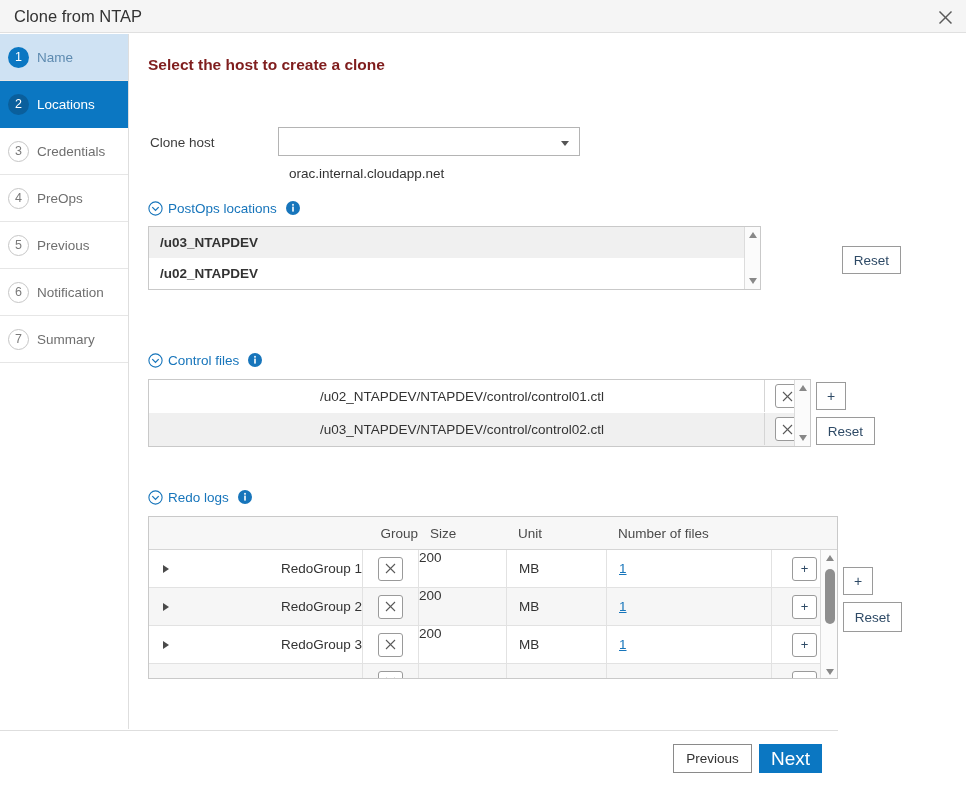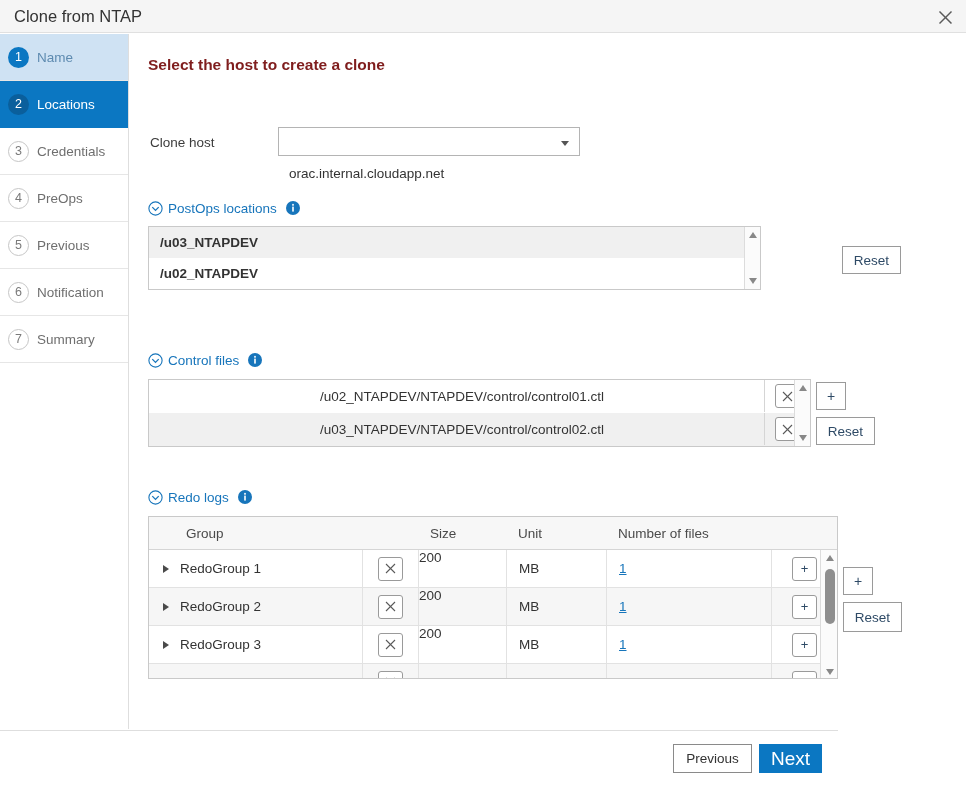--- a/index.html
+++ b/index.html
@@ -466,7 +466,7 @@
 
     <div class="rtable">
       <div class="rhead" id="rhead">
-          <div class="hc" style="width: 269px; flex: 0 0 auto; padding-left: 37px;">Group</div>
+          <div class="hc" style="width: 269px; flex: 0 0 auto; padding-left: 37px; text-align: right;">Group</div>
           <div class="hc" style="width: 88px; flex: 0 0 auto; padding-left: 12px;">Size</div>
           <div class="hc" style="width: 100px; flex: 0 0 auto; padding-left: 12px;">Unit</div>
           <div class="hc" style="width: 165px; flex: 0 0 auto; padding-left: 12px;">Number of files</div>

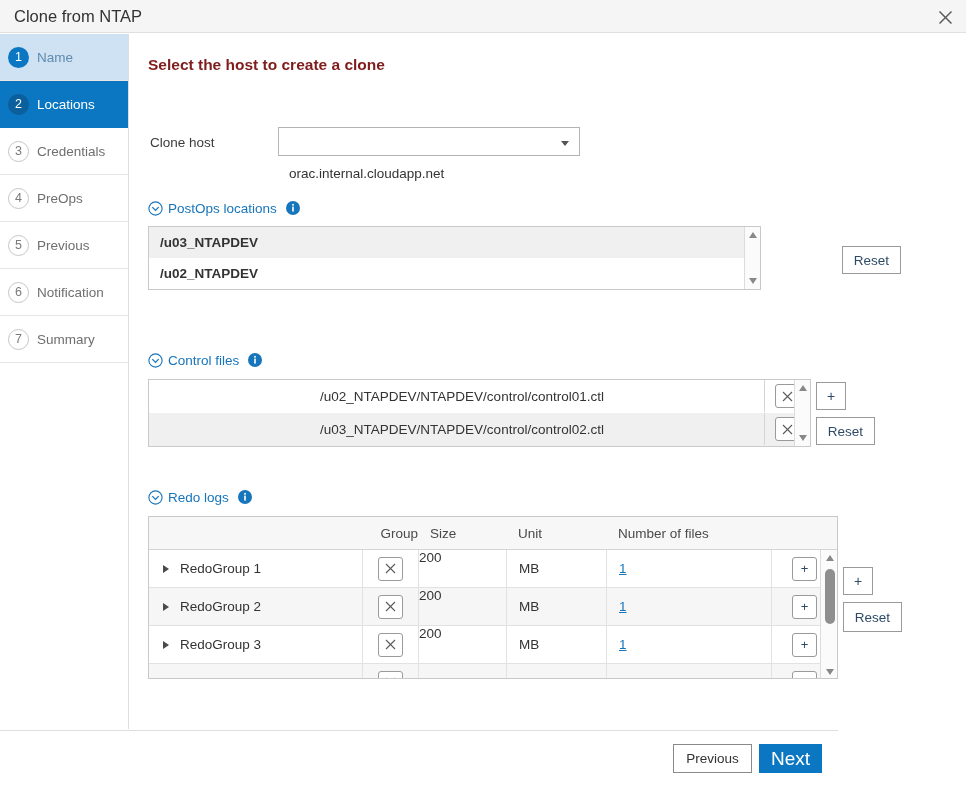--- a/index.html
+++ b/index.html
@@ -231,7 +231,7 @@
     border-bottom: 1px solid #e2e2e2;
   }
   .rrow.alt { background: #f6f6f6; }
-  .c-group { width: 213px; flex: 0 0 auto; display:flex; align-items:center; padding-left: 14px; }
+  .c-group { width: 213px; flex: 0 0 auto; display:flex; align-items:center; padding-left: 14px; justify-content: space-between; }
   .c-del   { width: 56px;  flex: 0 0 auto; display:flex; align-items:center; justify-content:center; border-left:1px solid #e2e2e2; }
   .c-size  { width: 88px;  flex: 0 0 auto; display:flex; align-items:flex-start; border-left:1px solid #e2e2e2; }
   .c-unit  { width: 100px; flex: 0 0 auto; display:flex; align-items:center; padding-left: 12px; border-left:1px solid #e2e2e2; }

